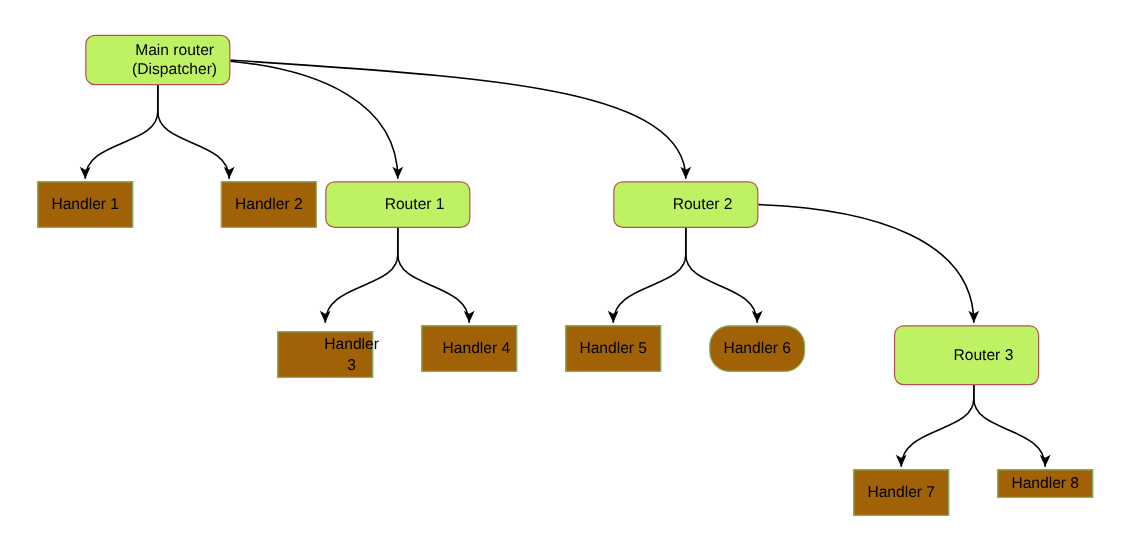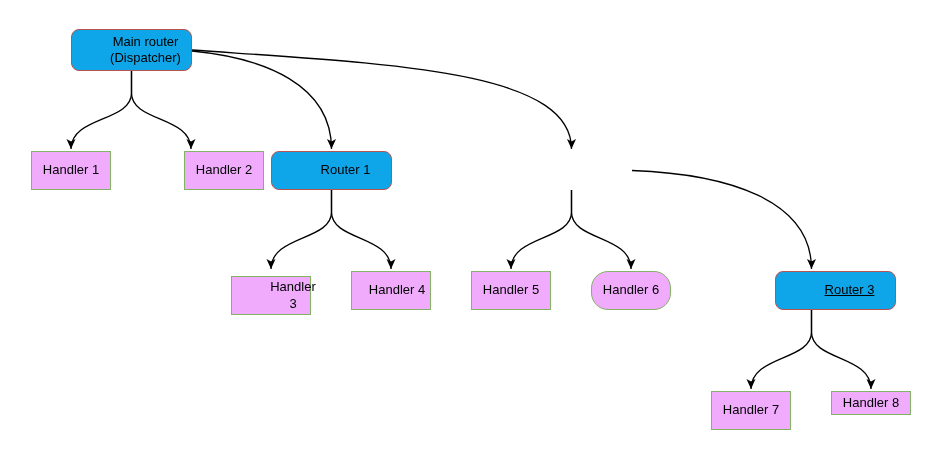--- a/index.html
+++ b/index.html
@@ -33,7 +33,7 @@
     padding: 0 4px;
   }
   .node.router {
-    background: #0ea5e9;
+    background: #bef264;
     border: 1.3px solid #b85450;
     border-radius: 8px;
     padding-left: 32px;

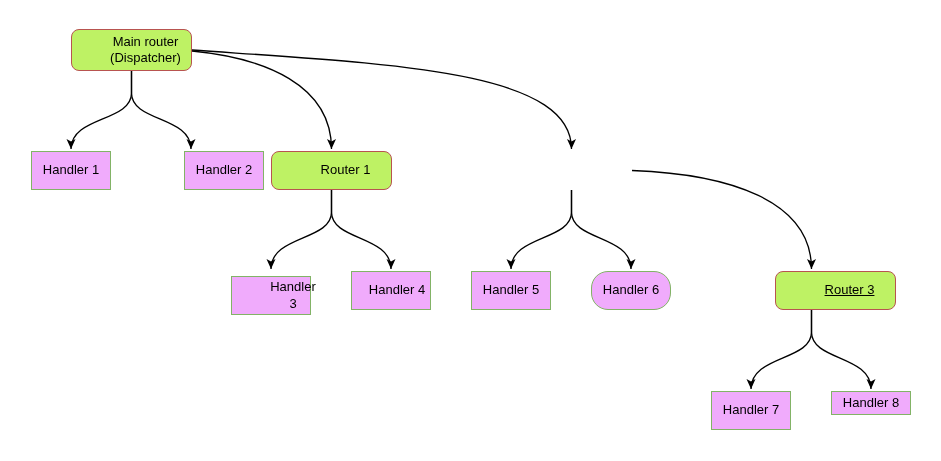--- a/index.html
+++ b/index.html
@@ -39,7 +39,7 @@
     padding-left: 32px;
   }
   .node.handler {
-    background: #f0abfc;
+    background: #a16207;
     border: 1.3px solid #82b366;
     border-radius: 0;
   }

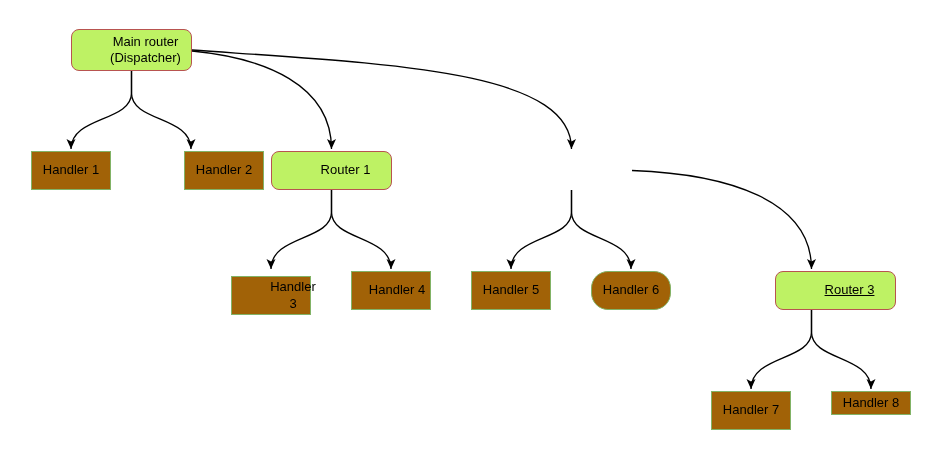--- a/index.html
+++ b/index.html
@@ -85,6 +85,7 @@
 
   <div class="node router" style="left:271px; top:151px; width:121px; height:39px;text-align:center;">Router 1</div>
 
+  <div class="node router" style="left:511px; top:151px; width:121px; height:39px;">Router 2</div>
 
   <div class="node handler" style="left:231px; top:276px; width:80px;  height:39px;padding-left:48px;">Handler 3</div>
 

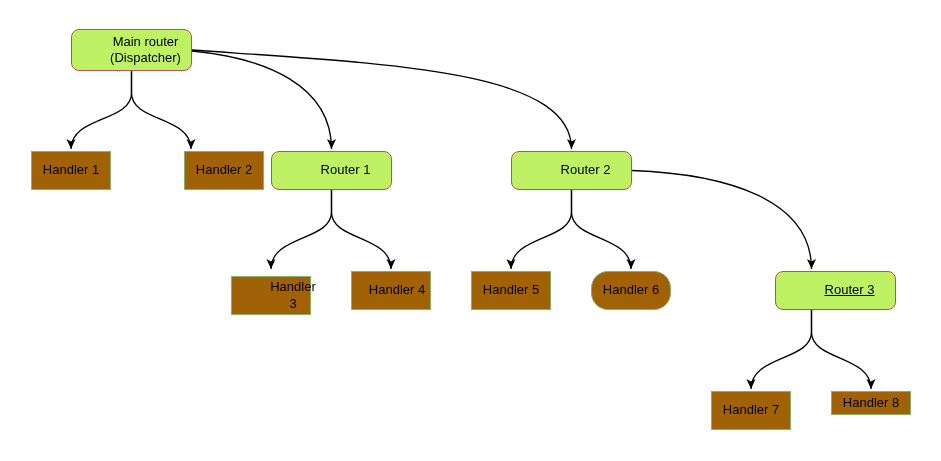--- a/index.html
+++ b/index.html
@@ -95,7 +95,7 @@
 
   <div class="node handler" style="left:591px; top:271px; width:80px;  height:39px;border-radius:17px;">Handler 6</div>
 
-  <div class="node router" style="left:775px; top:271px; width:121px; height:39px;text-decoration:underline;">Router 3</div>
+  <div class="node router" style="left:745px; top:271px; width:121px; height:50px;">Router 3</div>
 
   <div class="node handler" style="left:711px; top:391px; width:80px;  height:39px;">Handler 7</div>
 

